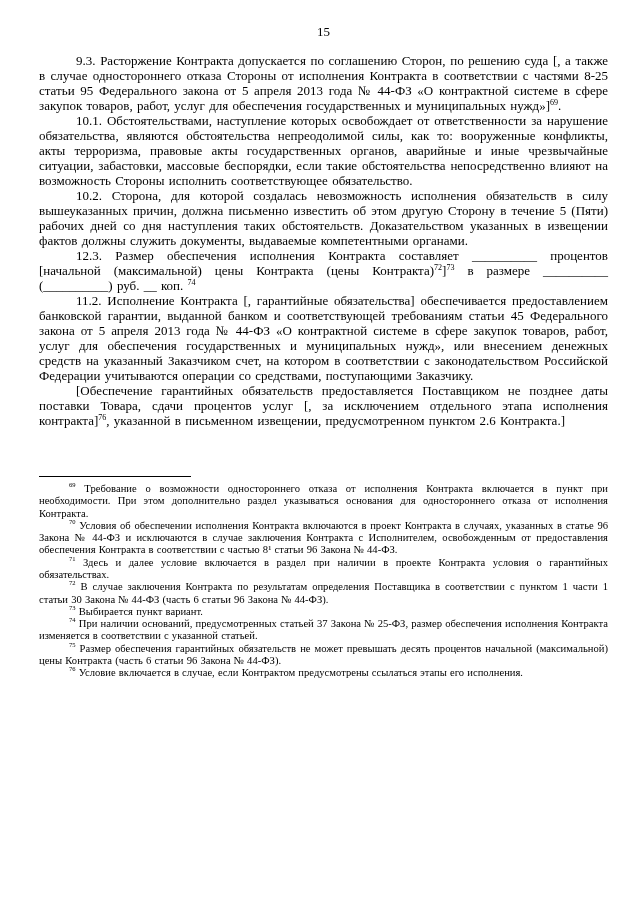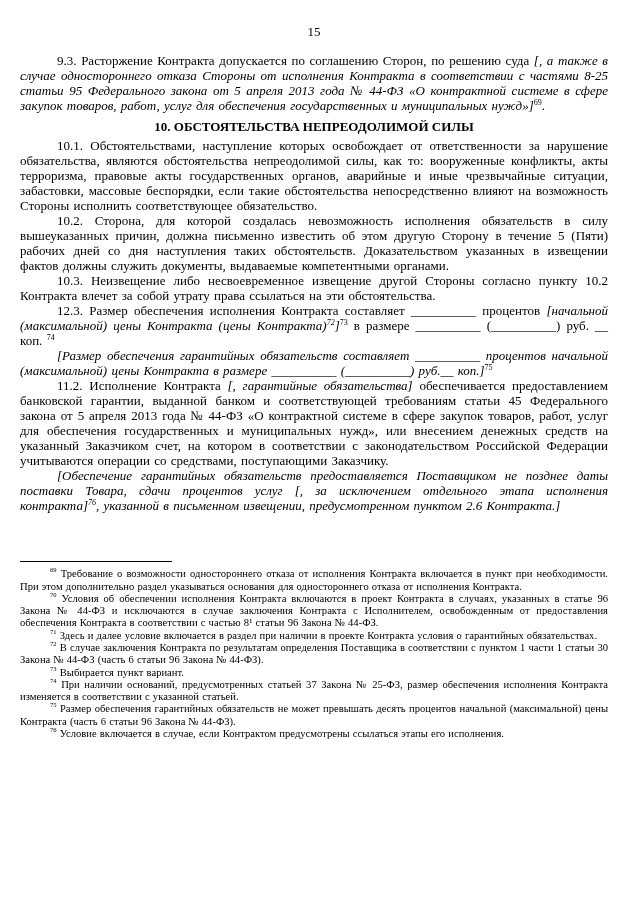--- a/index.html
+++ b/index.html
@@ -14,7 +14,7 @@
     box-sizing: border-box;
     width: 640px;
     height: 789px;
-    padding: 24px 32px 18px 20px;
+    padding: 24px 32px 18px 39px;
     font-family: "Liberation Serif", serif;
     color: #000000;
     background: #ffffff;

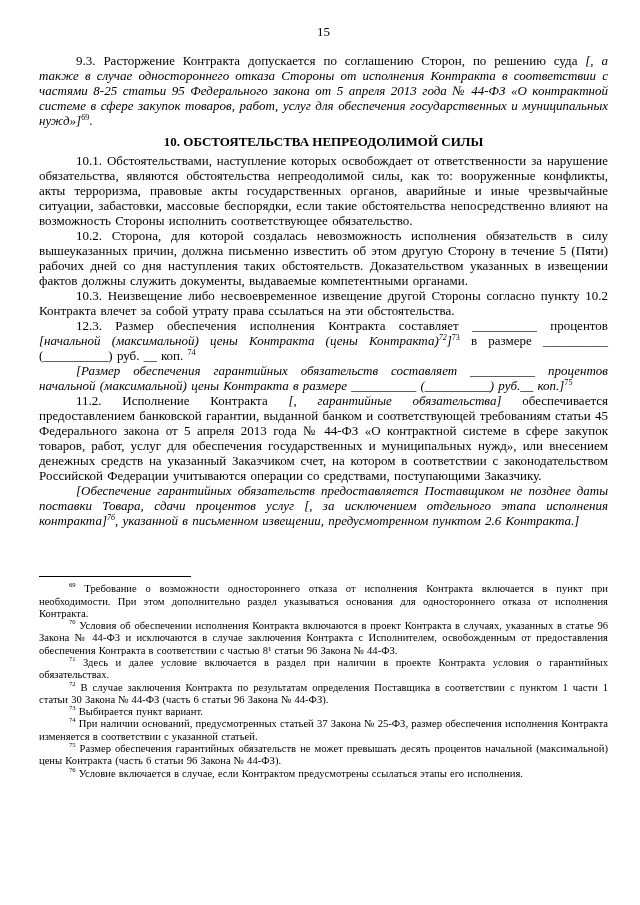--- a/index.html
+++ b/index.html
@@ -39,7 +39,7 @@
     text-align: center;
     line-height: 1.18;
   }
-  .it { font-style: italic; }
+  .it { }
   sup.fnref {
     font-size: 0.62em;
     vertical-align: super;

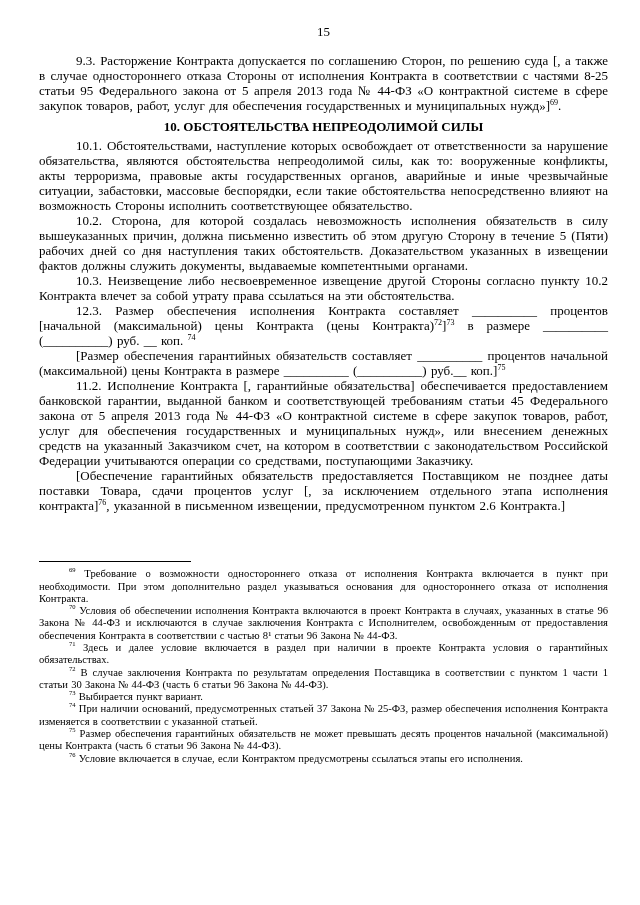--- a/index.html
+++ b/index.html
@@ -68,7 +68,6 @@
 
   <p class="para"><span>9.3. Расторжение Контракта допускается по соглашению Сторон, по решению суда </span><span class="it">[, а также в случае одностороннего отказа Стороны от исполнения Контракта в соответствии с частями 8-25 статьи 95 Федерального закона от 5 апреля 2013 года № 44-ФЗ «О контрактной системе в сфере закупок товаров, работ, услуг для обеспечения государственных и муниципальных нужд»]</span><sup class="fnref">69</sup><span>.</span></p>
 
-  <h3 class="sec">10. ОБСТОЯТЕЛЬСТВА НЕПРЕОДОЛИМОЙ СИЛЫ</h3>
 
   <p class="para">10.1. Обстоятельствами, наступление которых освобождает от ответственности за нарушение обязательства, являются обстоятельства непреодолимой силы, как то: вооруженные конфликты, акты терроризма, правовые акты государственных органов, аварийные и иные чрезвычайные ситуации, забастовки, массовые беспорядки, если такие обстоятельства непосредственно влияют на возможность Стороны исполнить соответствующее обязательство.</p>
   <p class="para">10.2. Сторона, для которой создалась невозможность исполнения обязательств в силу вышеуказанных причин, должна письменно известить об этом другую Сторону в течение 5 (Пяти) рабочих дней со дня наступления таких обстоятельств. Доказательством указанных в извещении фактов должны служить документы, выдаваемые компетентными органами.</p>

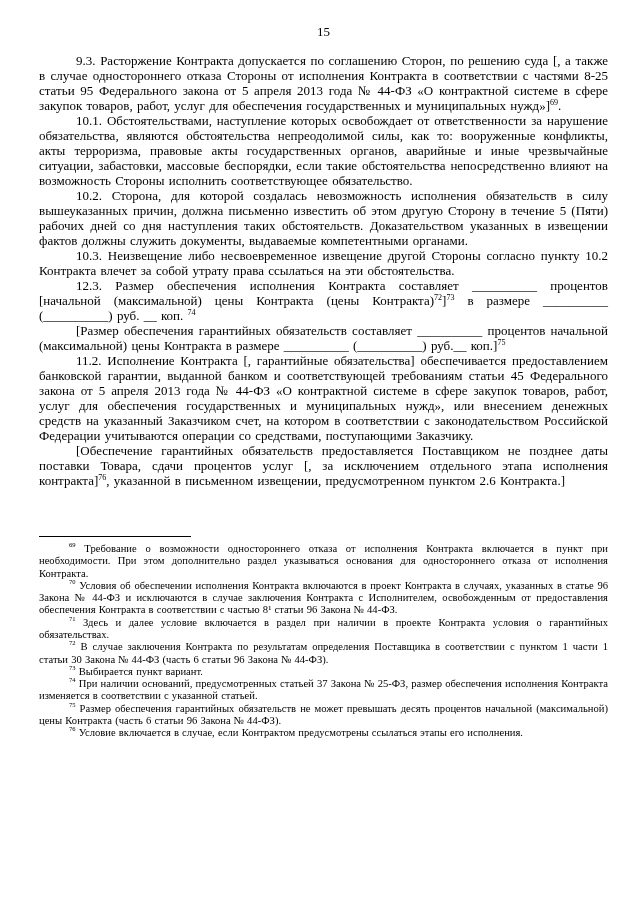--- a/index.html
+++ b/index.html
@@ -71,7 +71,6 @@
 
   <p class="para">10.1. Обстоятельствами, наступление которых освобождает от ответственности за нарушение обязательства, являются обстоятельства непреодолимой силы, как то: вооруженные конфликты, акты терроризма, правовые акты государственных органов, аварийные и иные чрезвычайные ситуации, забастовки, массовые беспорядки, если такие обстоятельства непосредственно влияют на возможность Стороны исполнить соответствующее обязательство.</p>
   <p class="para">10.2. Сторона, для которой создалась невозможность исполнения обязательств в силу вышеуказанных причин, должна письменно известить об этом другую Сторону в течение 5 (Пяти) рабочих дней со дня наступления таких обстоятельств. Доказательством указанных в извещении фактов должны служить документы, выдаваемые компетентными органами.</p>
-  <p class="para">10.3. Неизвещение либо несвоевременное извещение другой Стороны согласно пункту 10.2 Контракта влечет за собой утрату права ссылаться на эти обстоятельства.</p>
 
 
   <p class="para"><span>12.3. Размер обеспечения исполнения Контракта составляет __________ процентов </span><span class="it">[начальной (максимальной) цены Контракта (цены Контракта)</span><sup class="fnref it">72</sup><span class="it">]</span><sup class="fnref">73</sup><span> в размере __________ (__________) руб. __ коп. </span><sup class="fnref">74</sup></p>

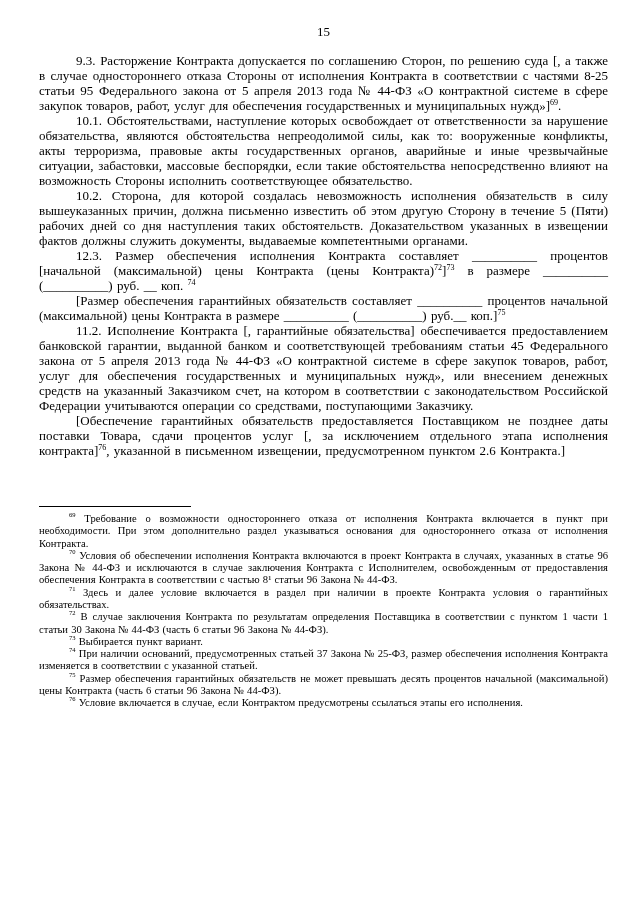--- a/index.html
+++ b/index.html
@@ -75,7 +75,6 @@
 
   <p class="para"><span>12.3. Размер обеспечения исполнения Контракта составляет __________ процентов </span><span class="it">[начальной (максимальной) цены Контракта (цены Контракта)</span><sup class="fnref it">72</sup><span class="it">]</span><sup class="fnref">73</sup><span> в размере __________ (__________) руб. __ коп. </span><sup class="fnref">74</sup></p>
 
-  <p class="para"><span class="it">[Размер обеспечения гарантийных обязательств составляет __________ процентов начальной (максимальной) цены Контракта в размере __________ (__________) руб.__ коп.]</span><sup class="fnref">75</sup></p>
 
   <p class="para"><span>11.2. Исполнение Контракта </span><span class="it">[, гарантийные обязательства]</span><span> обеспечивается предоставлением банковской гарантии, выданной банком и соответствующей требованиям статьи 45 Федерального закона от 5 апреля 2013 года № 44-ФЗ «О контрактной системе в сфере закупок товаров, работ, услуг для обеспечения государственных и муниципальных нужд», или внесением денежных средств на указанный Заказчиком счет, на котором в соответствии с законодательством Российской Федерации учитываются операции со средствами, поступающими Заказчику.</span></p>
 

